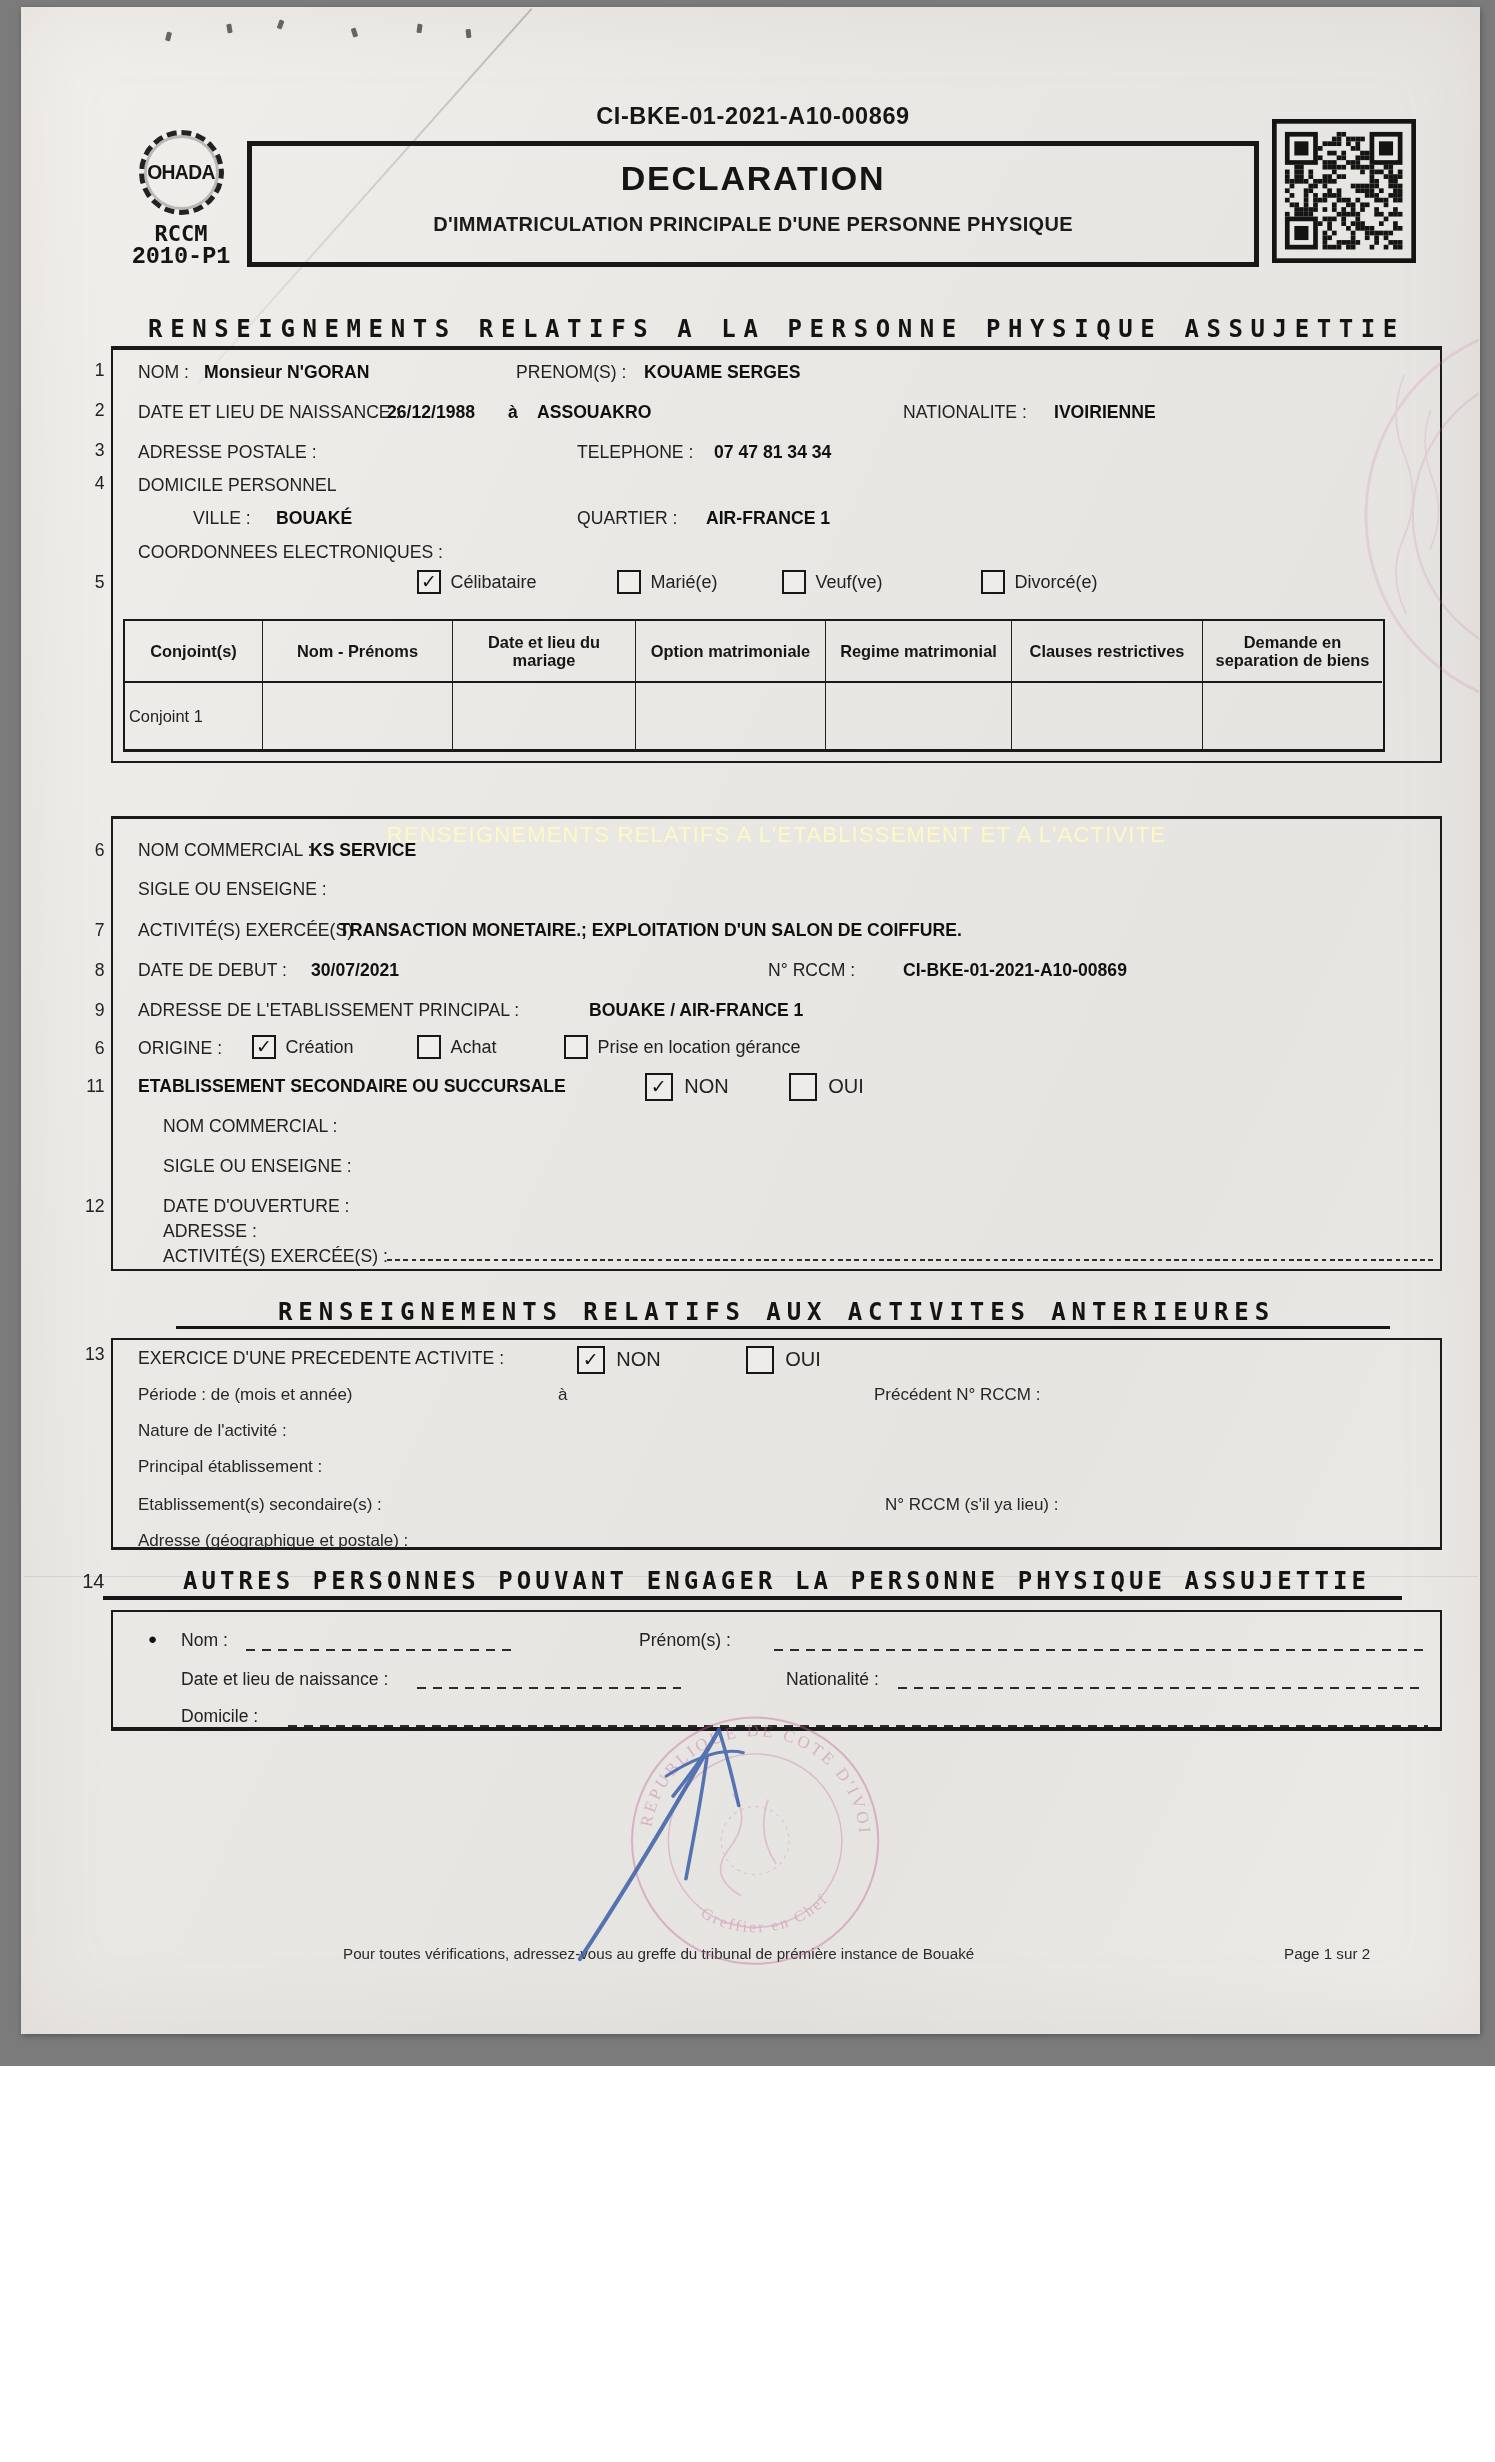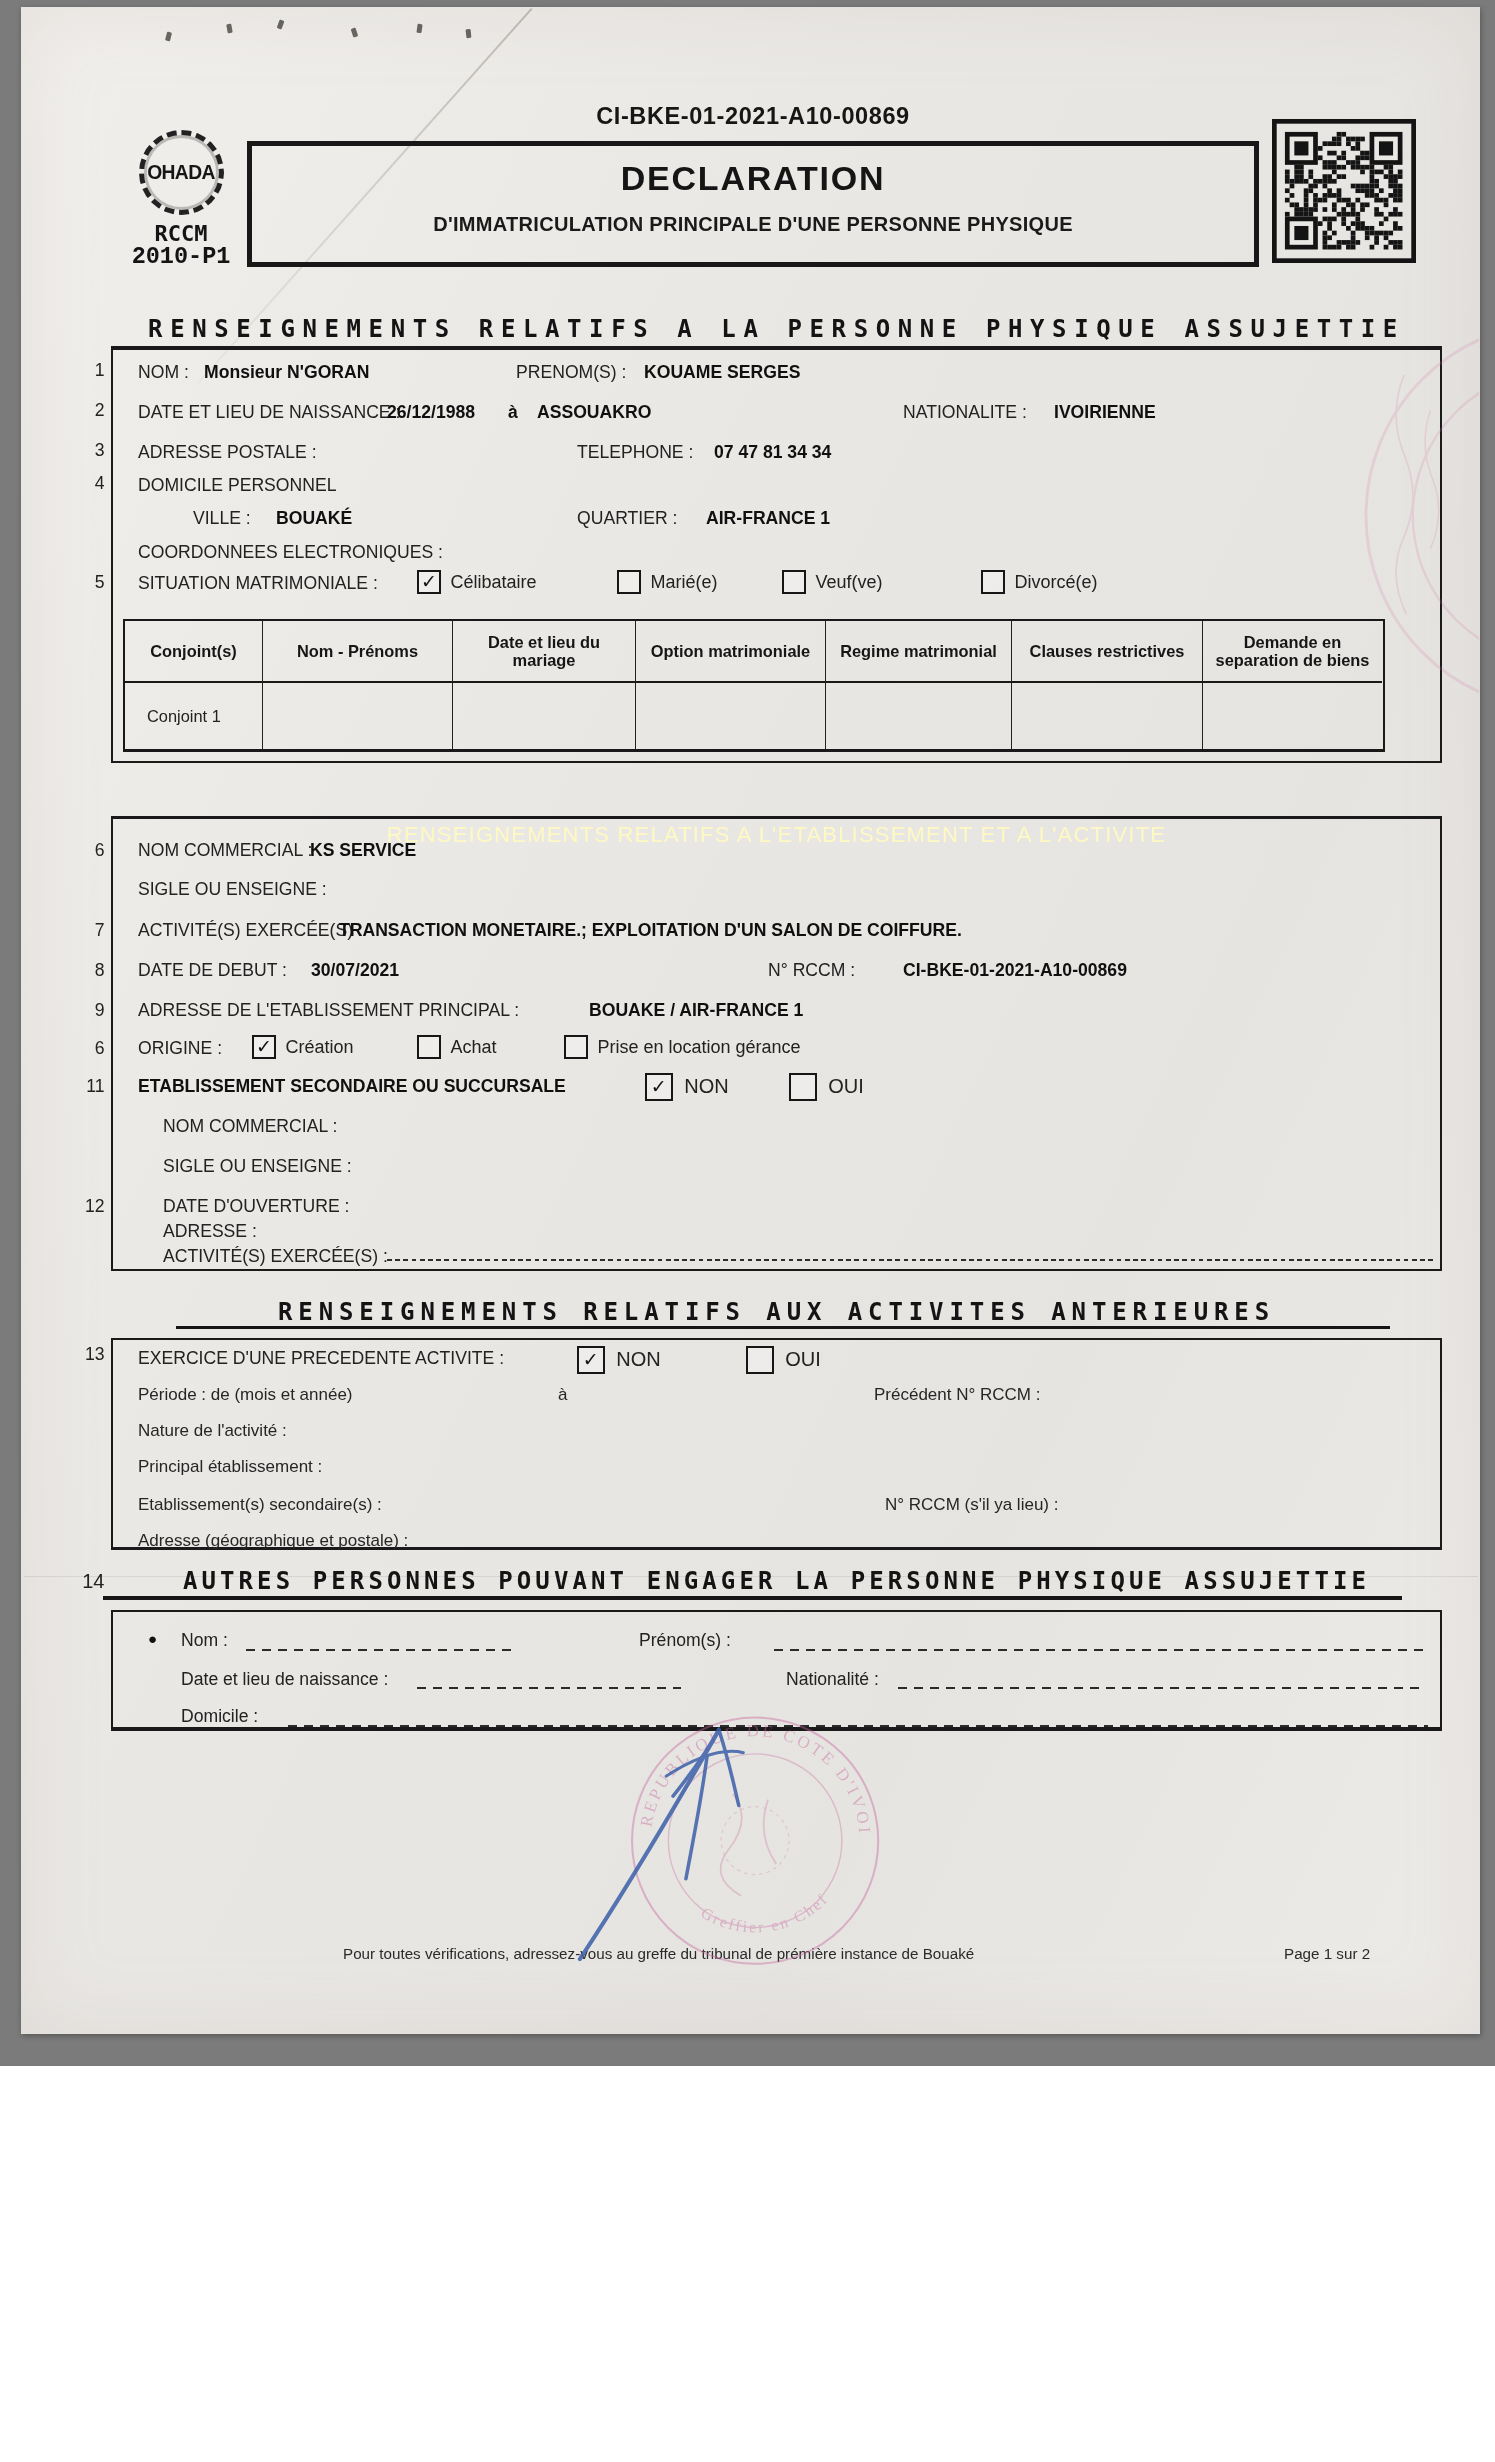--- a/index.html
+++ b/index.html
@@ -377,9 +377,6 @@
   <div class="row" style="top:542px">
     <span class="lbl" style="left:138px">COORDONNEES ELECTRONIQUES :</span>
   </div>
-  <div class="row" style="top:573px">
-    <span class="lbl" style="left:138px">SITUATION MATRIMONIALE :</span>
-  </div>
   <div class="opt" style="left:417px;top:570px">
     <span class="cb">
         <span class="tick">✓</span>

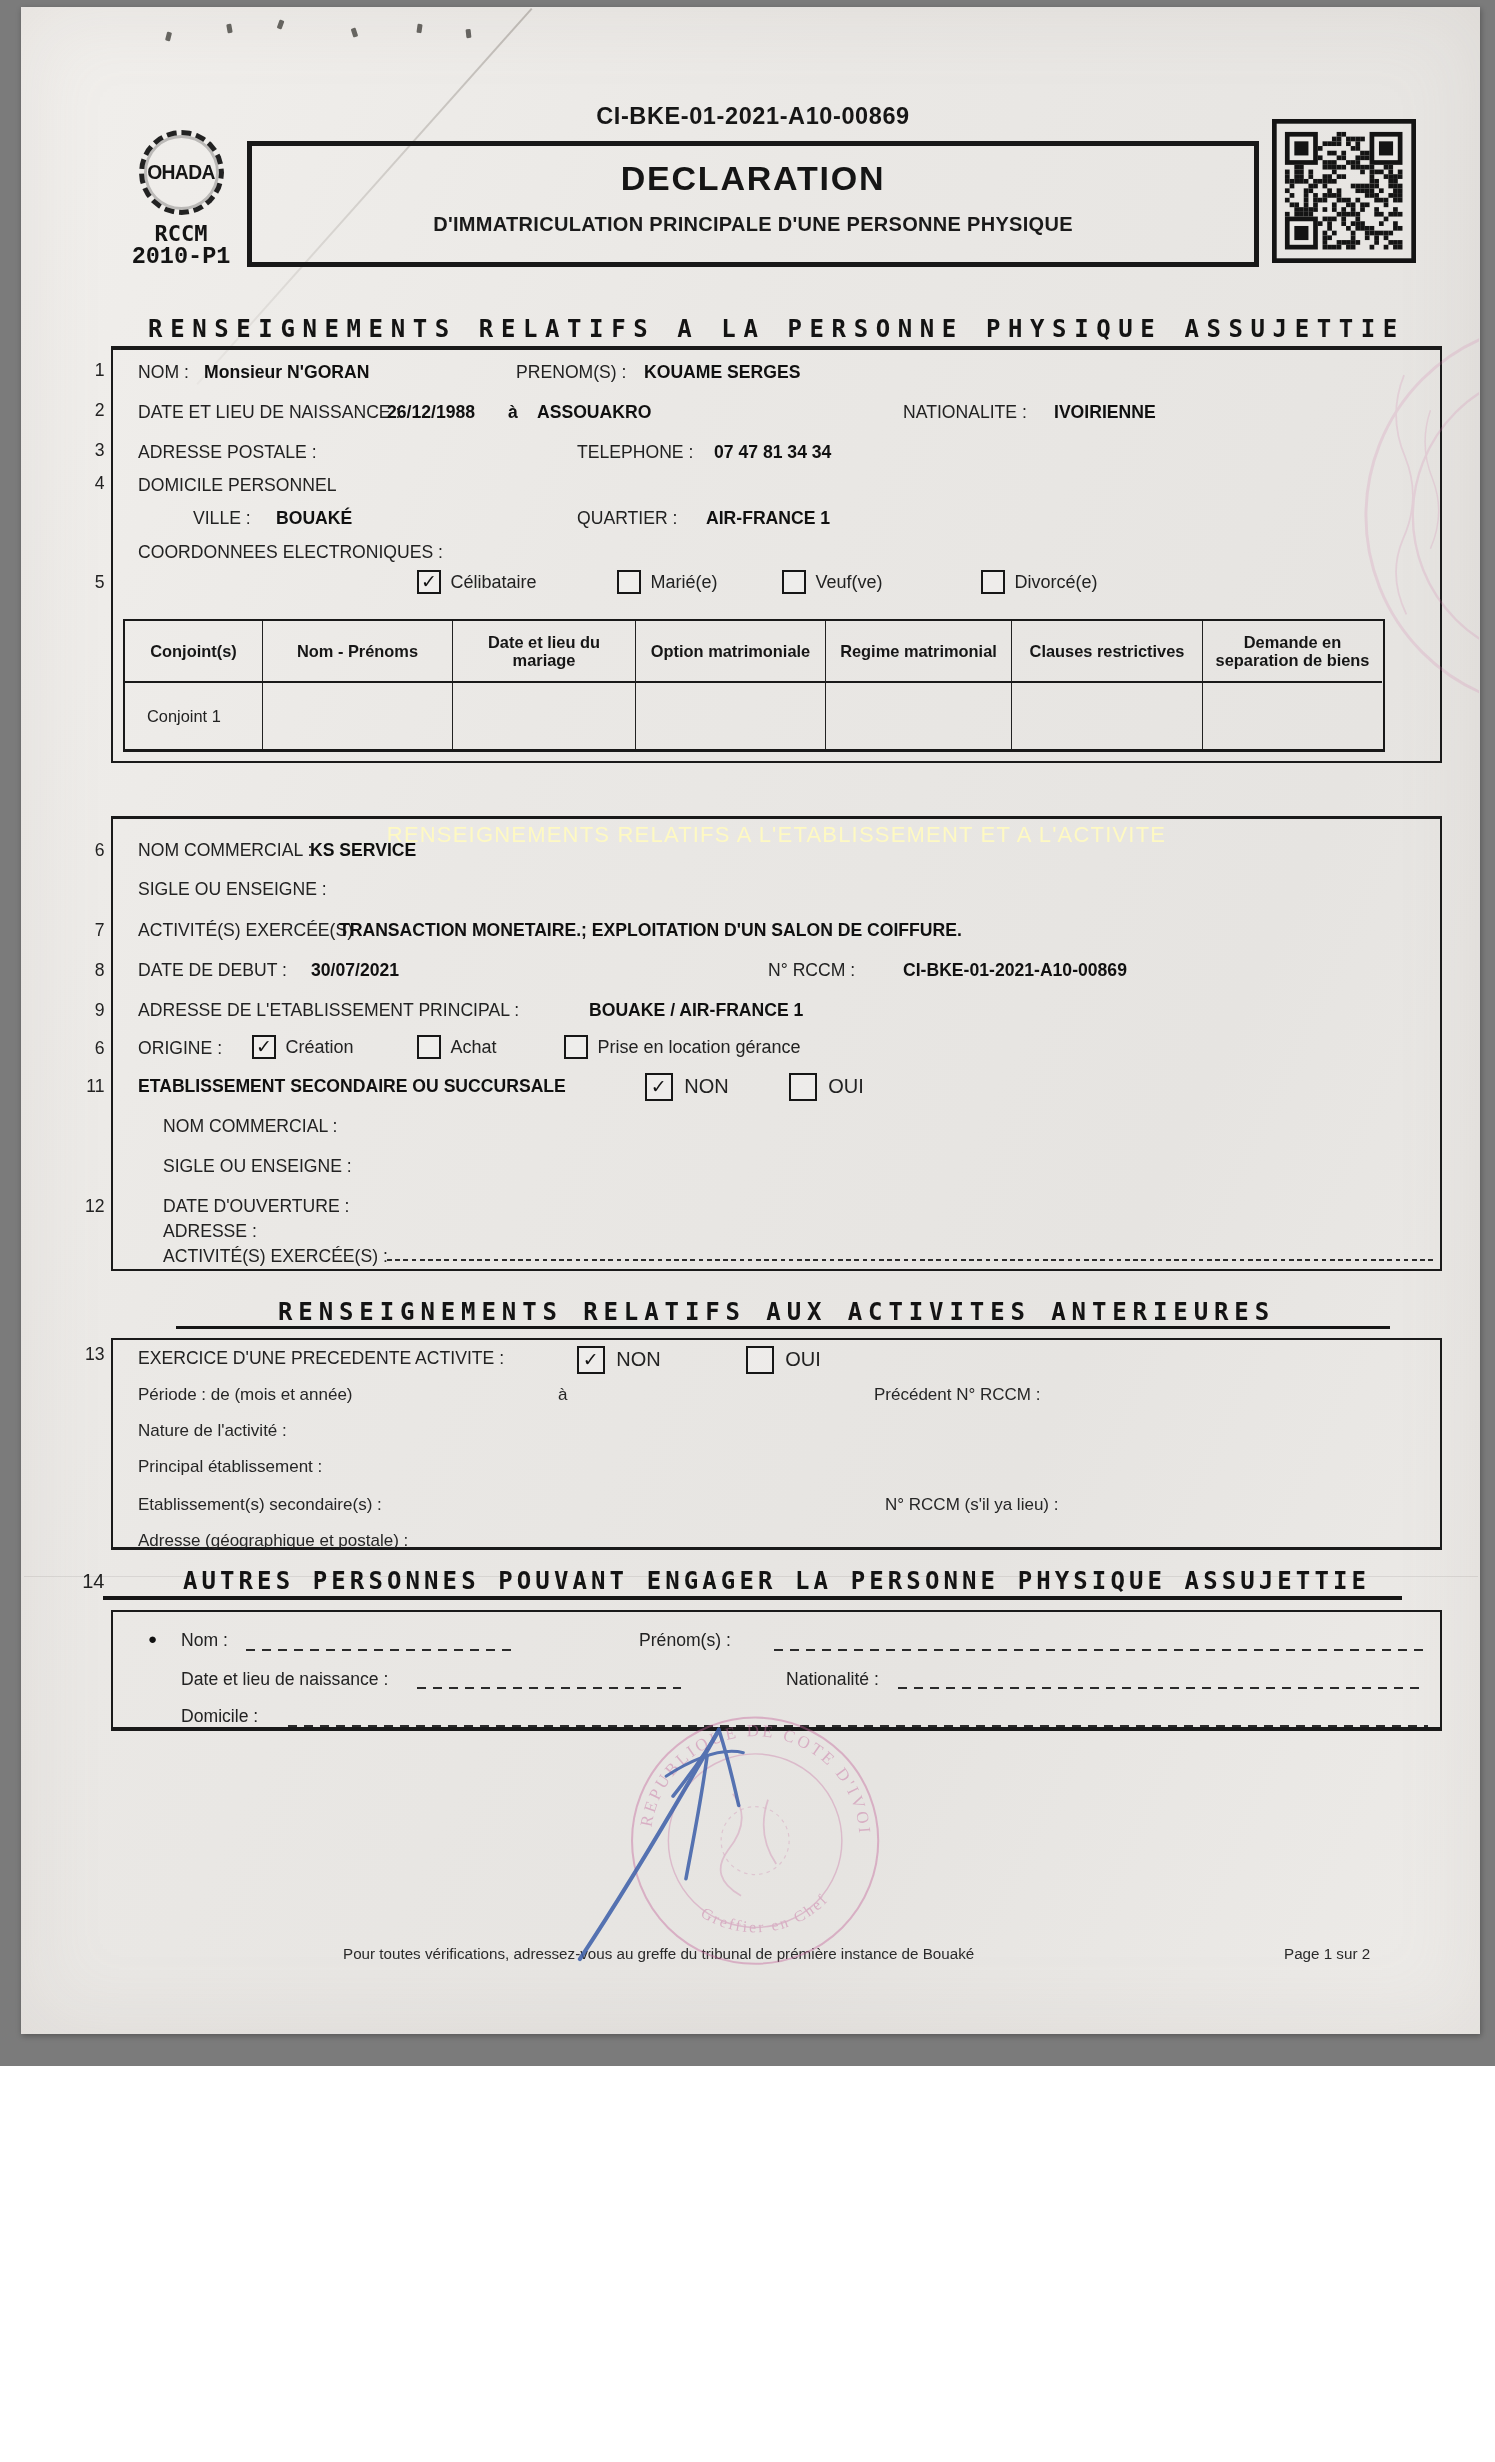--- a/index.html
+++ b/index.html
@@ -34,7 +34,7 @@
   .th{height:62px;border-right:1.2px solid #222;border-bottom:2.9px solid #191919;display:flex;align-items:center;justify-content:center;
     text-align:center;font-weight:bold;font-size:16.4px;line-height:1.12;padding:0 4.7px;box-sizing:border-box;color:#161616;}
   .th:nth-child(7){border-right:none;}
-  .td{height:66px;border-right:1.2px solid #222;display:flex;align-items:center;font-size:16.4px;color:#222;padding-left:22px;box-sizing:border-box;}
+  .td{height:66px;border-right:1.2px solid #222;display:flex;align-items:center;font-size:16.4px;color:#222;padding-left:4px;box-sizing:border-box;}
   .td:nth-child(14){border-right:none;}
   .dash{position:absolute;height:2.3px;background-image:repeating-linear-gradient(90deg,#2b2b2b 0 9.4px,transparent 9.4px 16px);}
   .dots{position:absolute;height:1.8px;background-image:repeating-linear-gradient(90deg,#2e2e2e 0 4.7px,transparent 4.7px 8.2px);}

